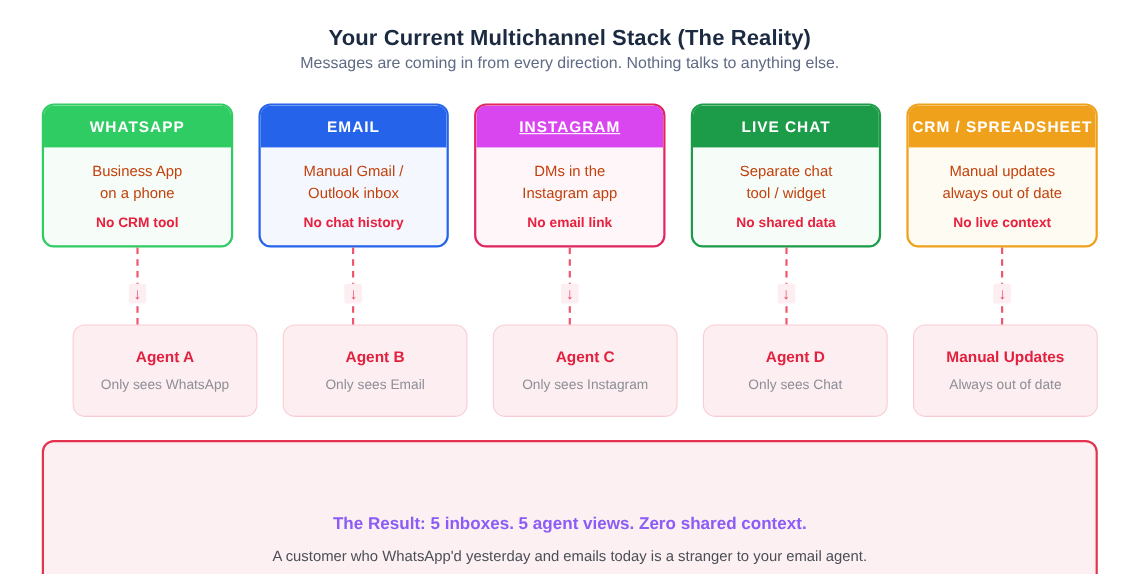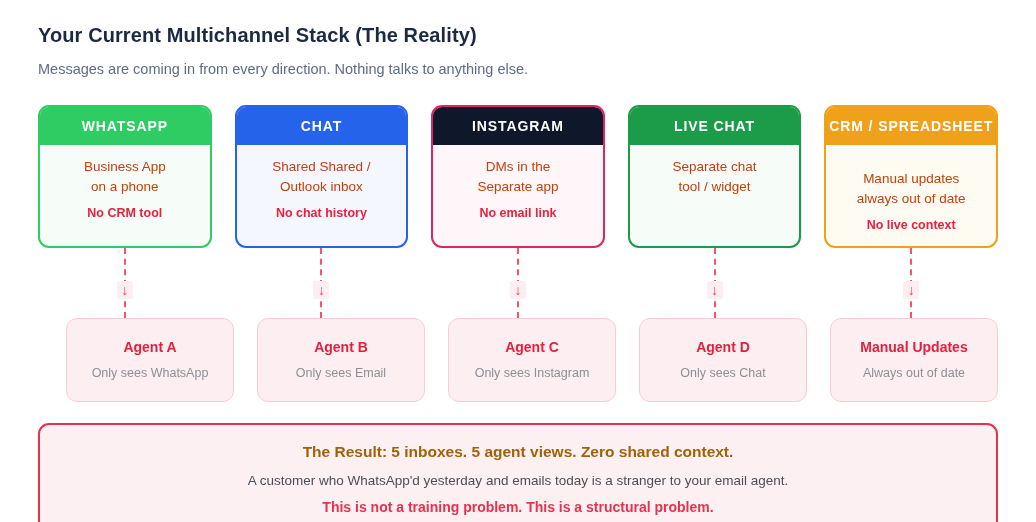--- a/index.html
+++ b/index.html
@@ -22,7 +22,7 @@
   }
 
   
-  .header { padding-top: 22px; }
+  .header { text-align: center; padding-top: 22px; }
   .title {
     font-size: 20px;
     font-weight: bold;

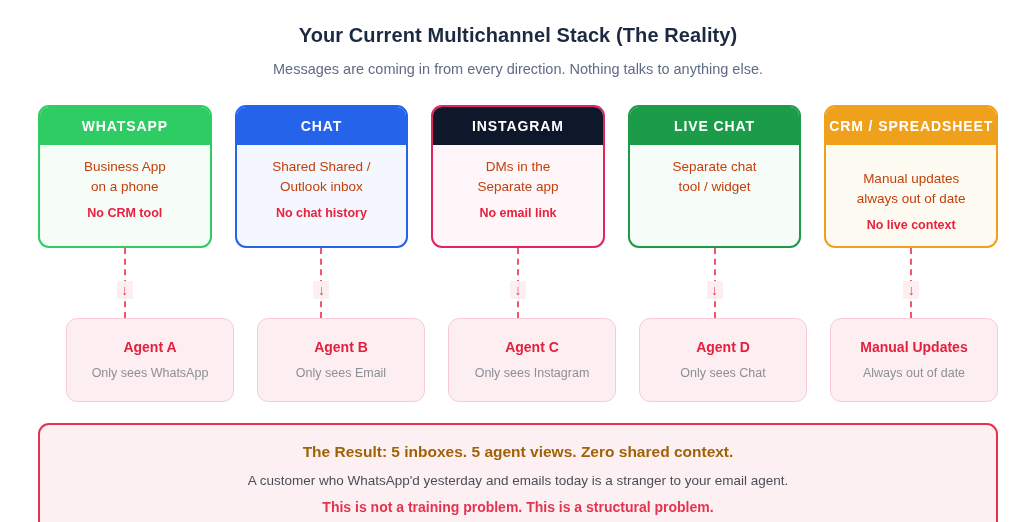--- a/index.html
+++ b/index.html
@@ -31,7 +31,6 @@
     line-height: 26px;
   }
   .subtitle {
-    margin-top: 11px;
     font-size: 14.5px;
     color: #5f6b85;
     line-height: 20px;

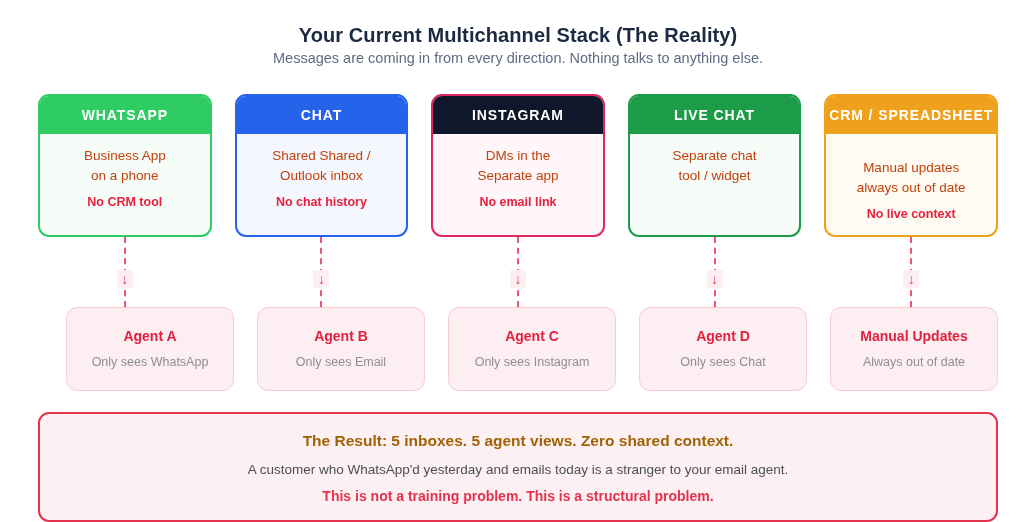--- a/index.html
+++ b/index.html
@@ -196,7 +196,7 @@
         </div>
       </div>
       <div class="channel-card" style="border-color: rgb(37, 99, 235); background: rgb(244, 247, 254);">
-        <div class="channel-head" style="background: rgb(37, 99, 235);">CHAT</div>
+        <div class="channel-head" style="background: rgb(37, 99, 235);">EMAIL</div>
         <div class="channel-body">
           <div class="channel-desc">
             <div>Shared Shared /</div>

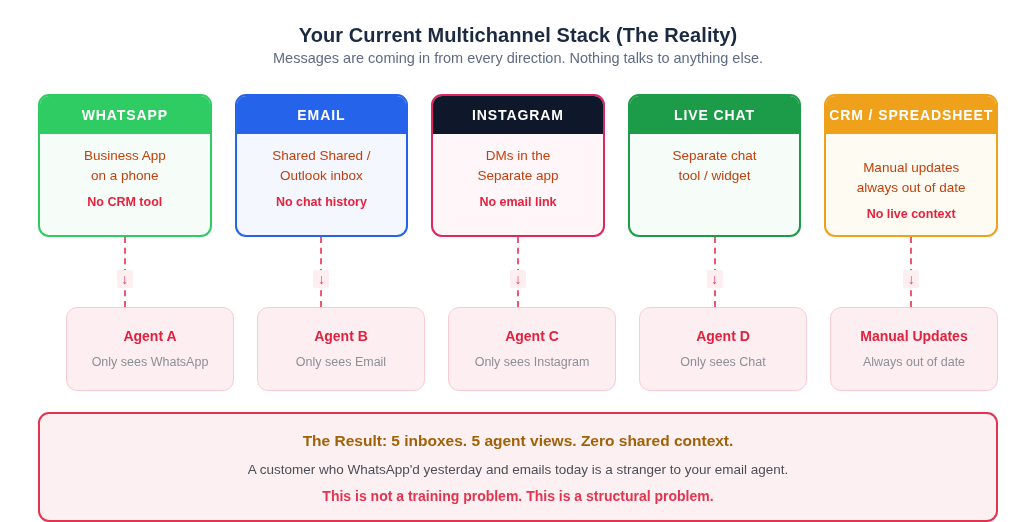--- a/index.html
+++ b/index.html
@@ -206,7 +206,7 @@
         </div>
       </div>
       <div class="channel-card" style="border-color: rgb(224, 37, 95); background: rgb(254, 246, 249);">
-        <div class="channel-head" style="background: #0f172a;">INSTAGRAM</div>
+        <div class="channel-head" style="background: #d946ef; text-decoration: underline;">INSTAGRAM</div>
         <div class="channel-body">
           <div class="channel-desc">
             <div>DMs in the</div>

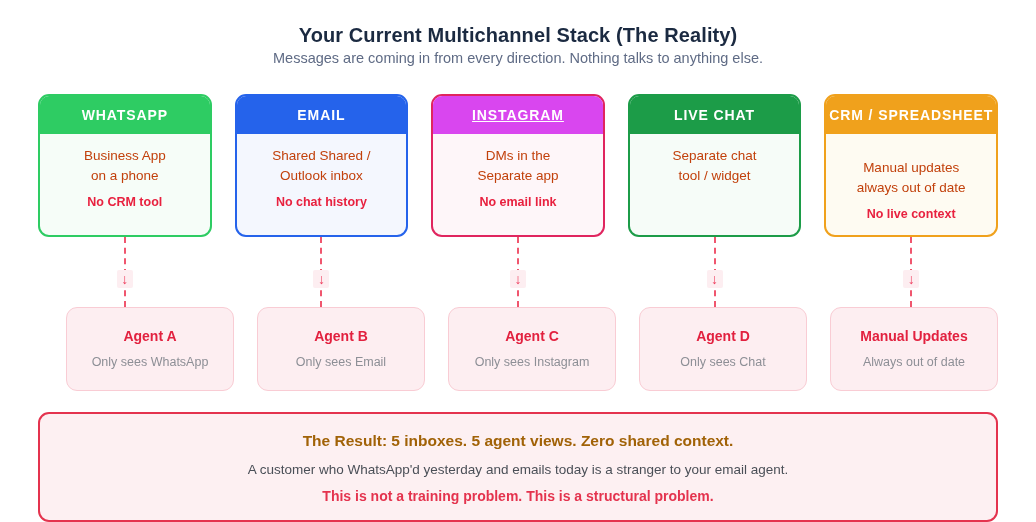--- a/index.html
+++ b/index.html
@@ -215,7 +215,7 @@
           <div class="channel-flaw">No email link</div>
         </div>
       </div>
-      <div class="channel-card" style="border-color: rgb(28, 156, 72); background: rgb(246, 252, 248);">
+      <div class="channel-card" style="border-color: rgb(28, 156, 72); background: rgb(246, 252, 248); justify-content: flex-end;">
         <div class="channel-head" style="background: rgb(28, 156, 72);">LIVE CHAT</div>
         <div class="channel-body">
           <div class="channel-desc">

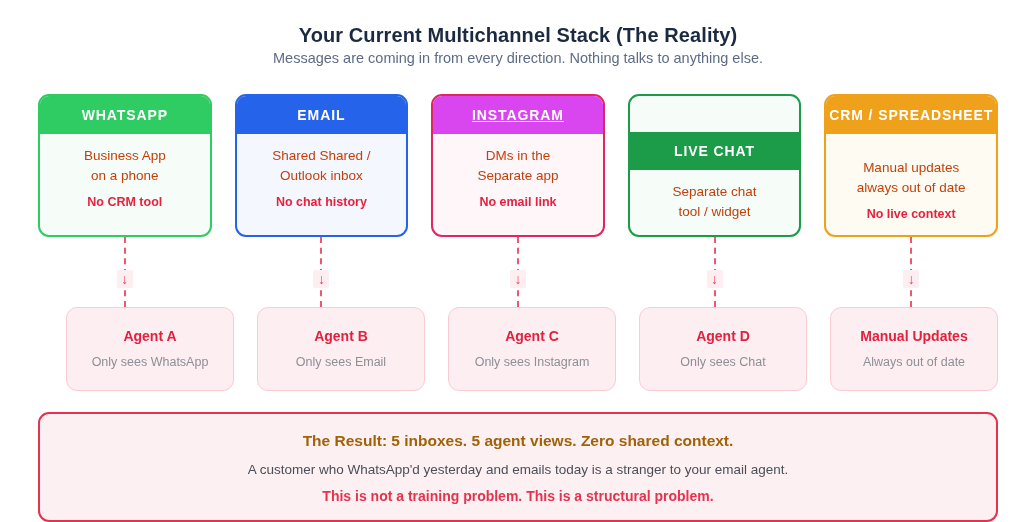--- a/index.html
+++ b/index.html
@@ -224,7 +224,7 @@
           </div>
         </div>
       </div>
-      <div class="channel-card" style="border-color: rgb(240, 161, 28); background: rgb(254, 251, 242); gap: 12px;">
+      <div class="channel-card" style="border-color: rgb(240, 161, 28); background: rgb(254, 251, 242);">
         <div class="channel-head" style="background: rgb(240, 161, 28);">CRM / SPREADSHEET</div>
         <div class="channel-body">
           <div class="channel-desc">

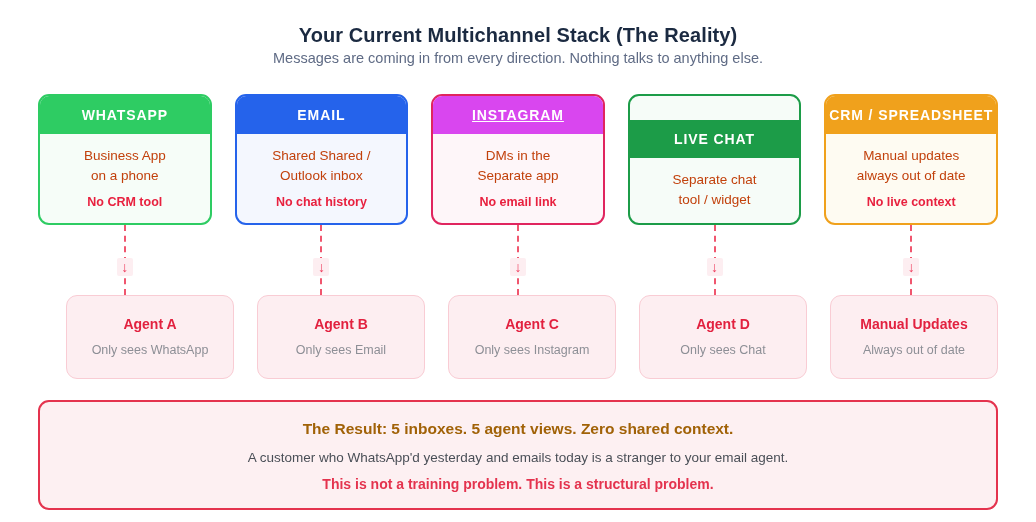--- a/index.html
+++ b/index.html
@@ -199,7 +199,7 @@
         <div class="channel-head" style="background: rgb(37, 99, 235);">EMAIL</div>
         <div class="channel-body">
           <div class="channel-desc">
-            <div>Shared Shared /</div>
+            <div>Manual Gmail /</div>
             <div>Outlook inbox</div>
           </div>
           <div class="channel-flaw">No chat history</div>

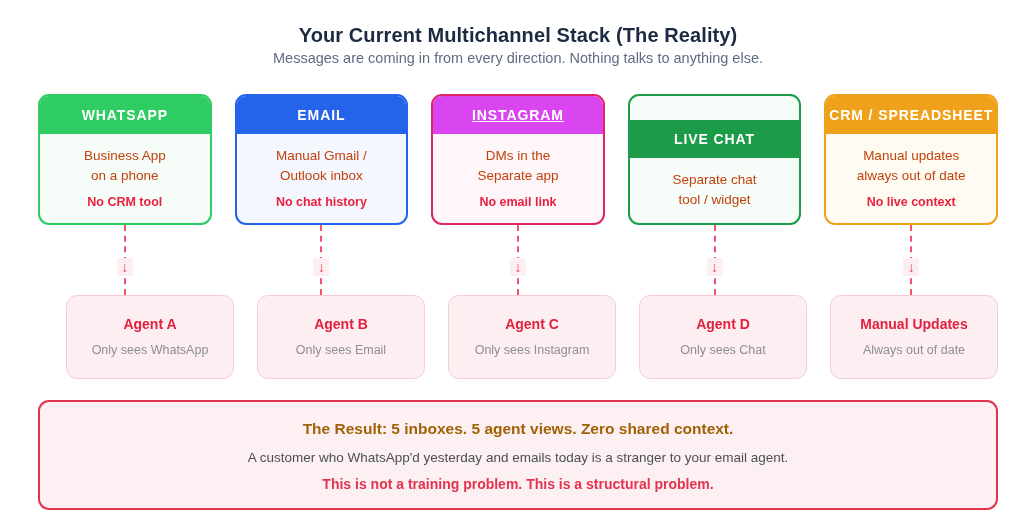--- a/index.html
+++ b/index.html
@@ -210,7 +210,7 @@
         <div class="channel-body">
           <div class="channel-desc">
             <div>DMs in the</div>
-            <div>Separate app</div>
+            <div>Instagram app</div>
           </div>
           <div class="channel-flaw">No email link</div>
         </div>

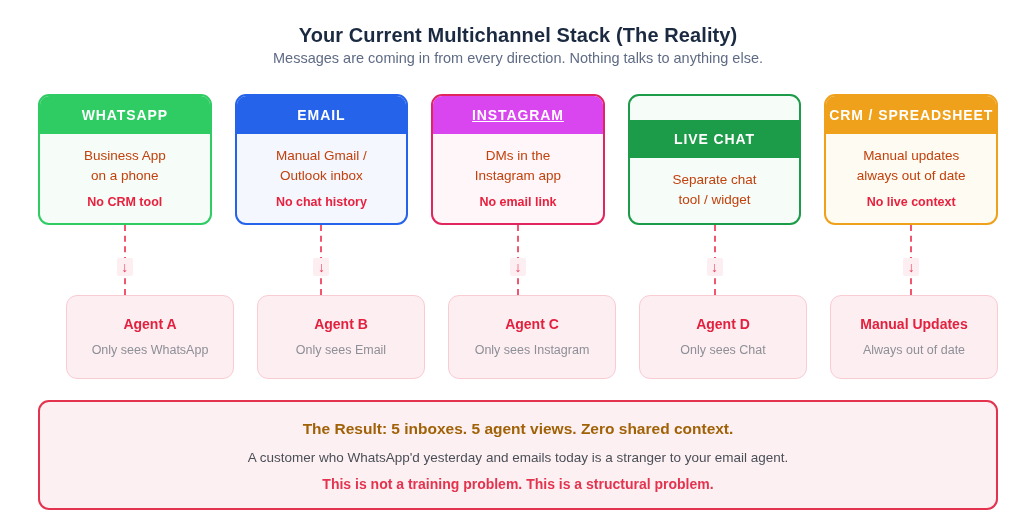--- a/index.html
+++ b/index.html
@@ -222,6 +222,7 @@
             <div>Separate chat</div>
             <div>tool / widget</div>
           </div>
+          <div class="channel-flaw">No shared data</div>
         </div>
       </div>
       <div class="channel-card" style="border-color: rgb(240, 161, 28); background: rgb(254, 251, 242);">

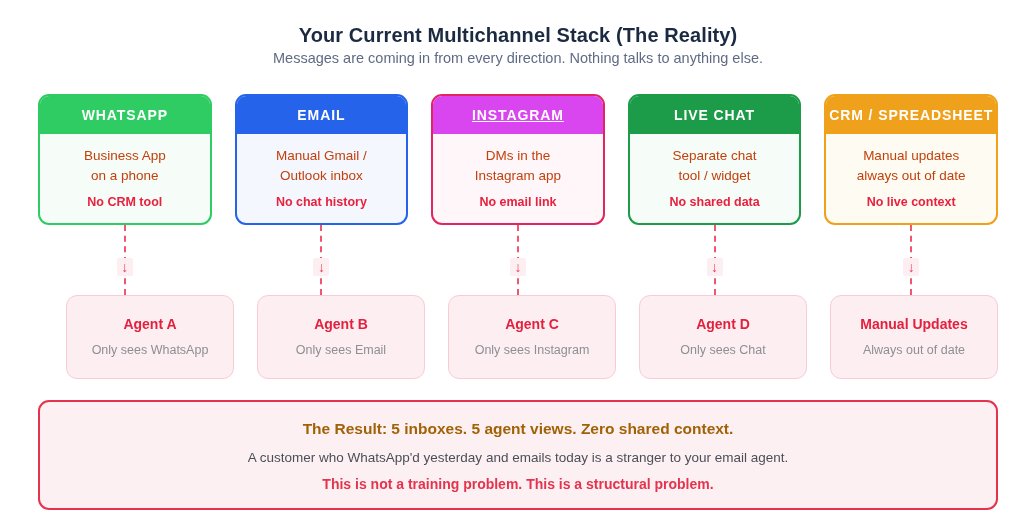--- a/index.html
+++ b/index.html
@@ -156,8 +156,9 @@
   .result-head {
     font-size: 15.5px;
     font-weight: bold;
-    color: #a16207;
+    color: #8b5cf6;
     line-height: 22px;
+    margin-top: 48px;
   }
   .result-line {
     margin-top: 8px;

